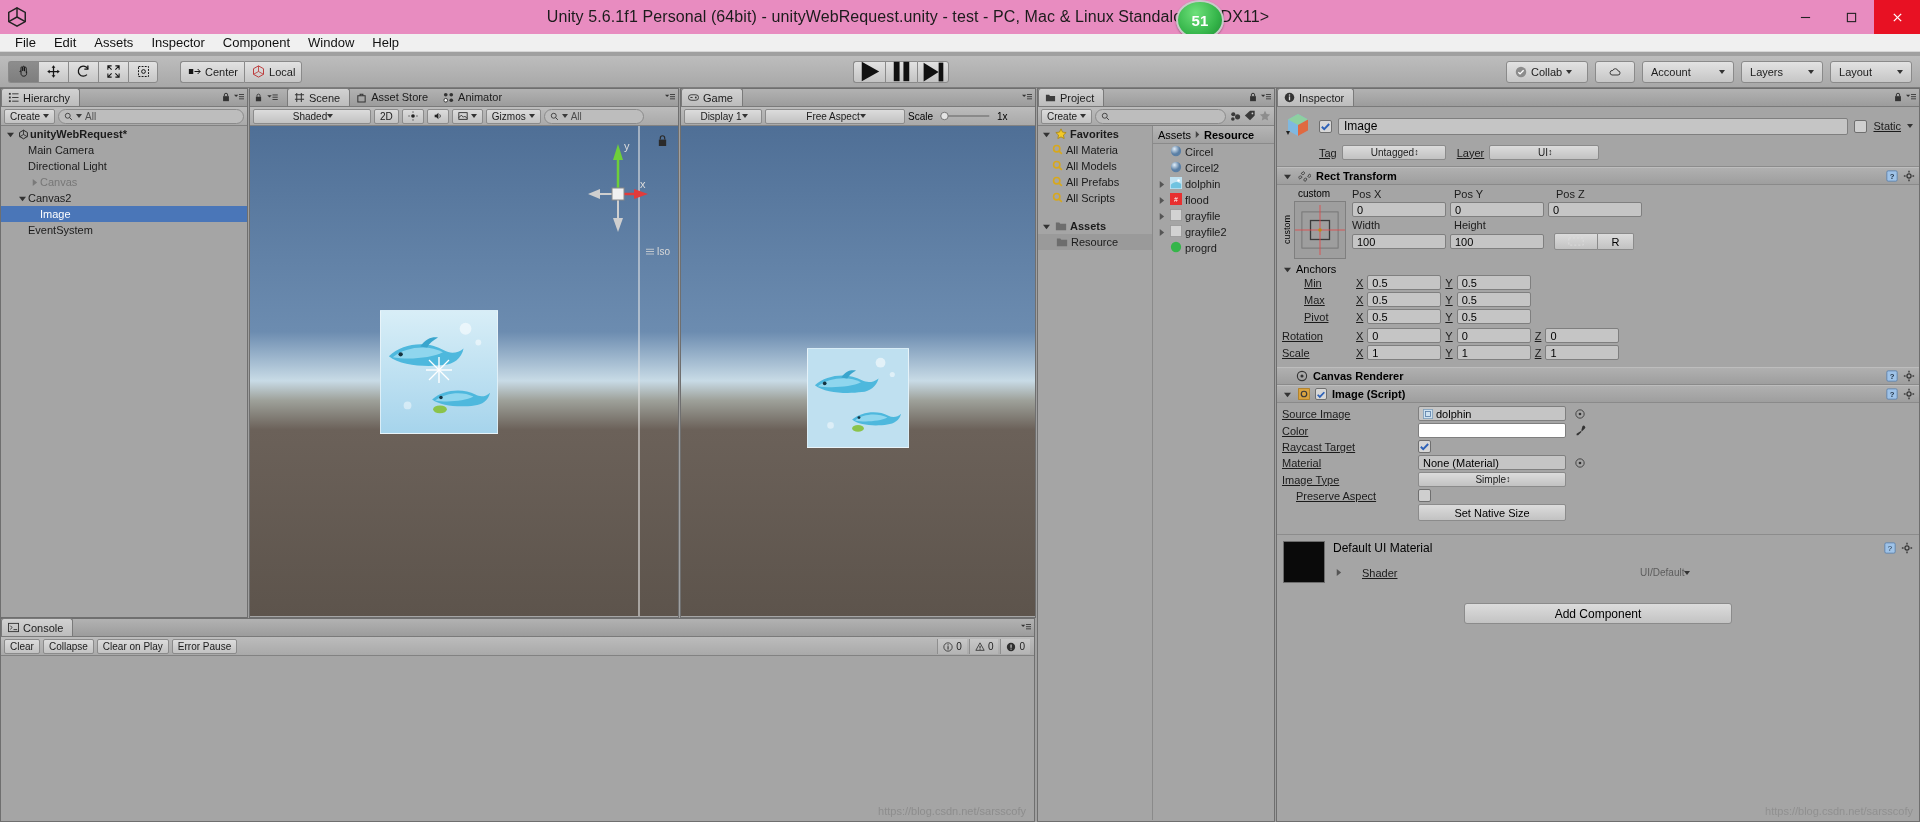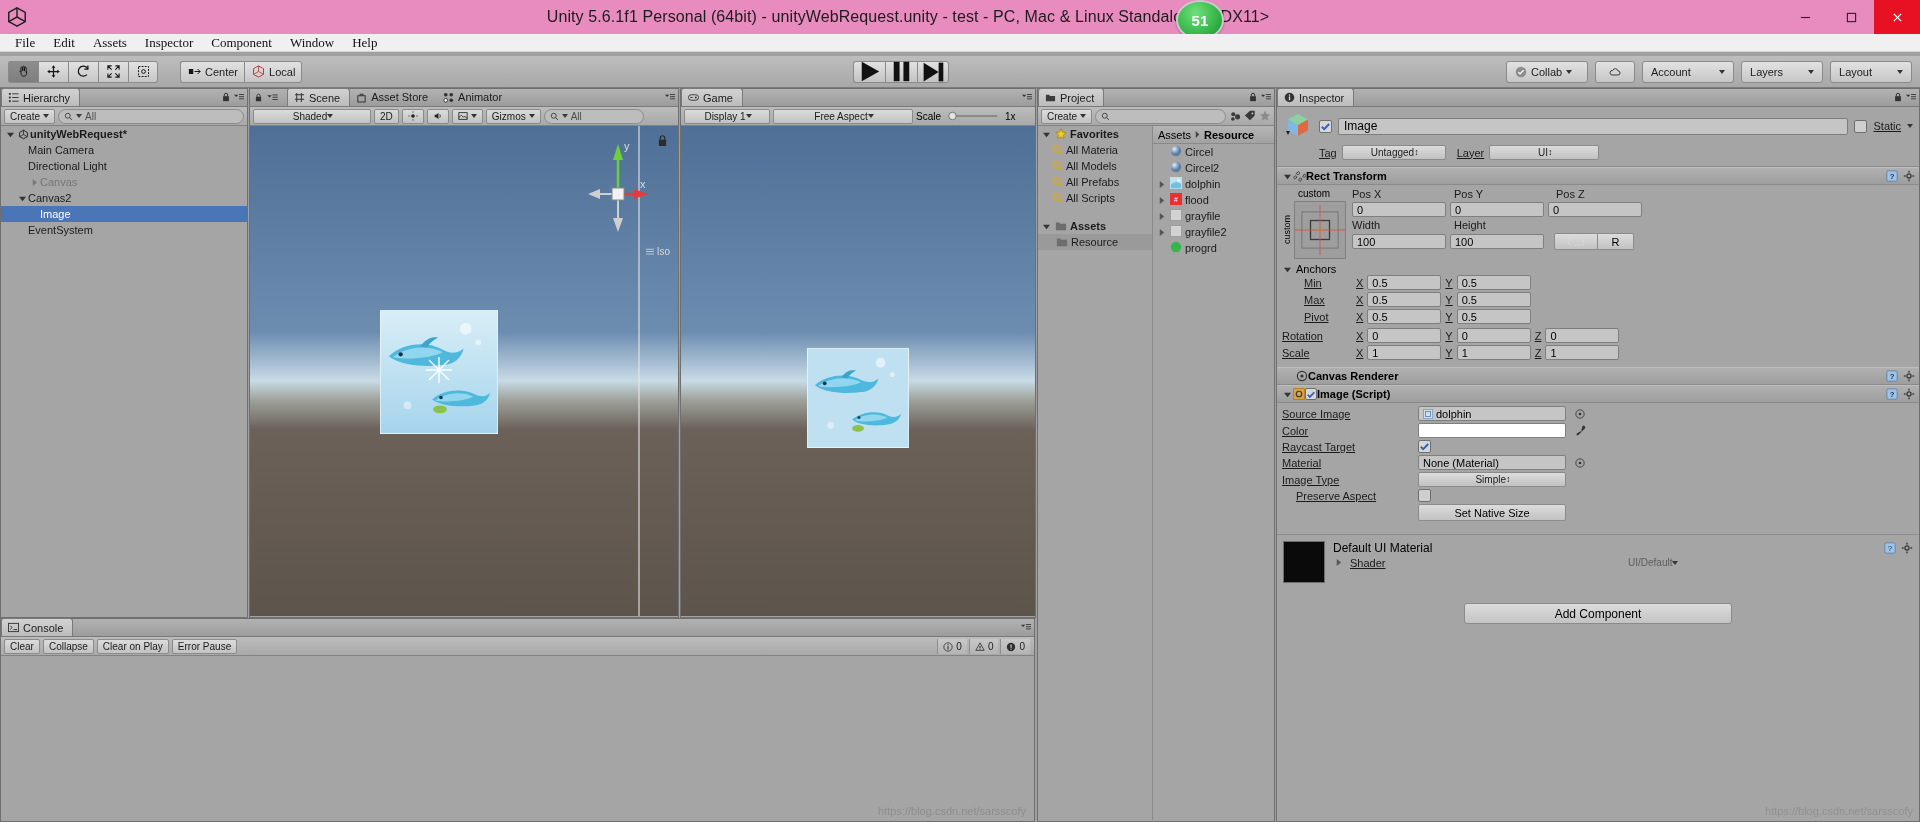--- a/index.html
+++ b/index.html
@@ -45,7 +45,6 @@
     position:absolute; left:0; top:34px; width:1920px; height:18px;
     background:#f0f0f0; display:flex; align-items:center; padding-left:6px;
     border-bottom:1px solid #d6d6d6;
-    font-family:Liberation Serif, serif;
   }
   .menu-item { padding:2px 9px; font-size:13px; color:#111; }
 

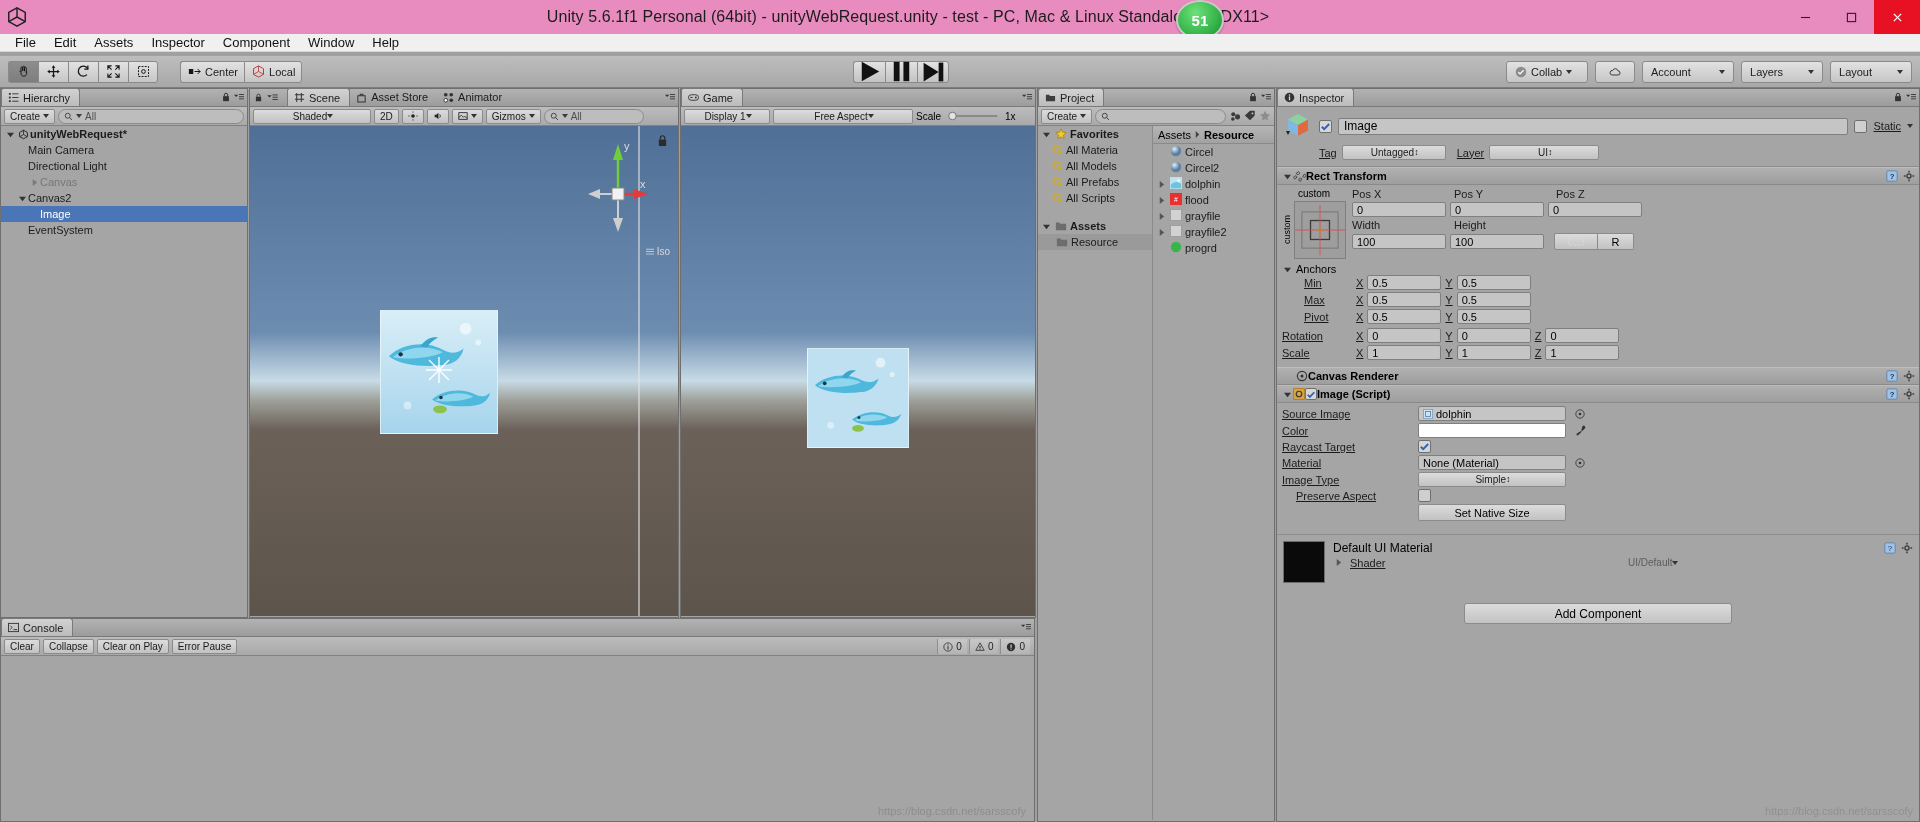--- a/index.html
+++ b/index.html
@@ -637,7 +637,7 @@
       </div>
     </div>
     <div class="subbar">
-      <div class="dropdown" style="width:86px">
+      <div class="dropdown" style="width:78px">
         <span>Display 1</span>
         <span class="caret"></span>
       </div>

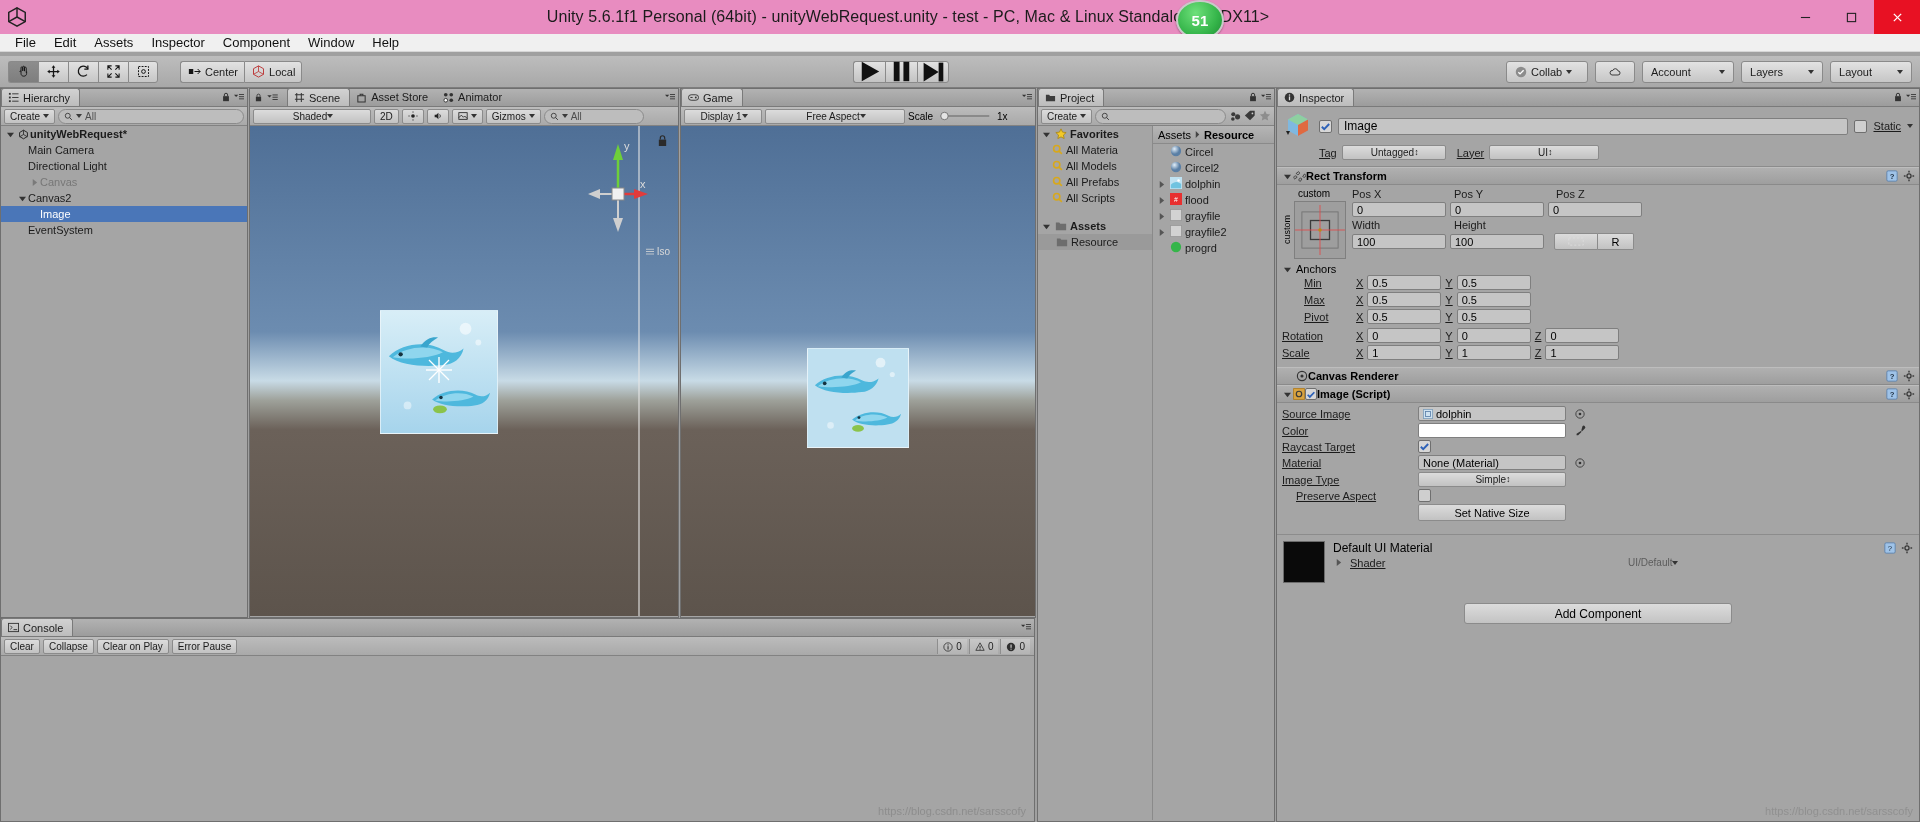--- a/index.html
+++ b/index.html
@@ -203,7 +203,7 @@
   .lbl { font-size:11px; color:#1b1b1b;text-decoration:underline; }
 
   .comp-header {
-    height:18px; display:flex; align-items:center; padding:0 5px;
+    height:18px; display:flex; align-items:center; gap:5px; padding:0 5px;
     background:linear-gradient(#b0b0b0,#9e9e9e); border-top:1px solid #bdbdbd; border-bottom:1px solid #8a8a8a;
     font-weight:bold; font-size:11px; position:relative;
   }

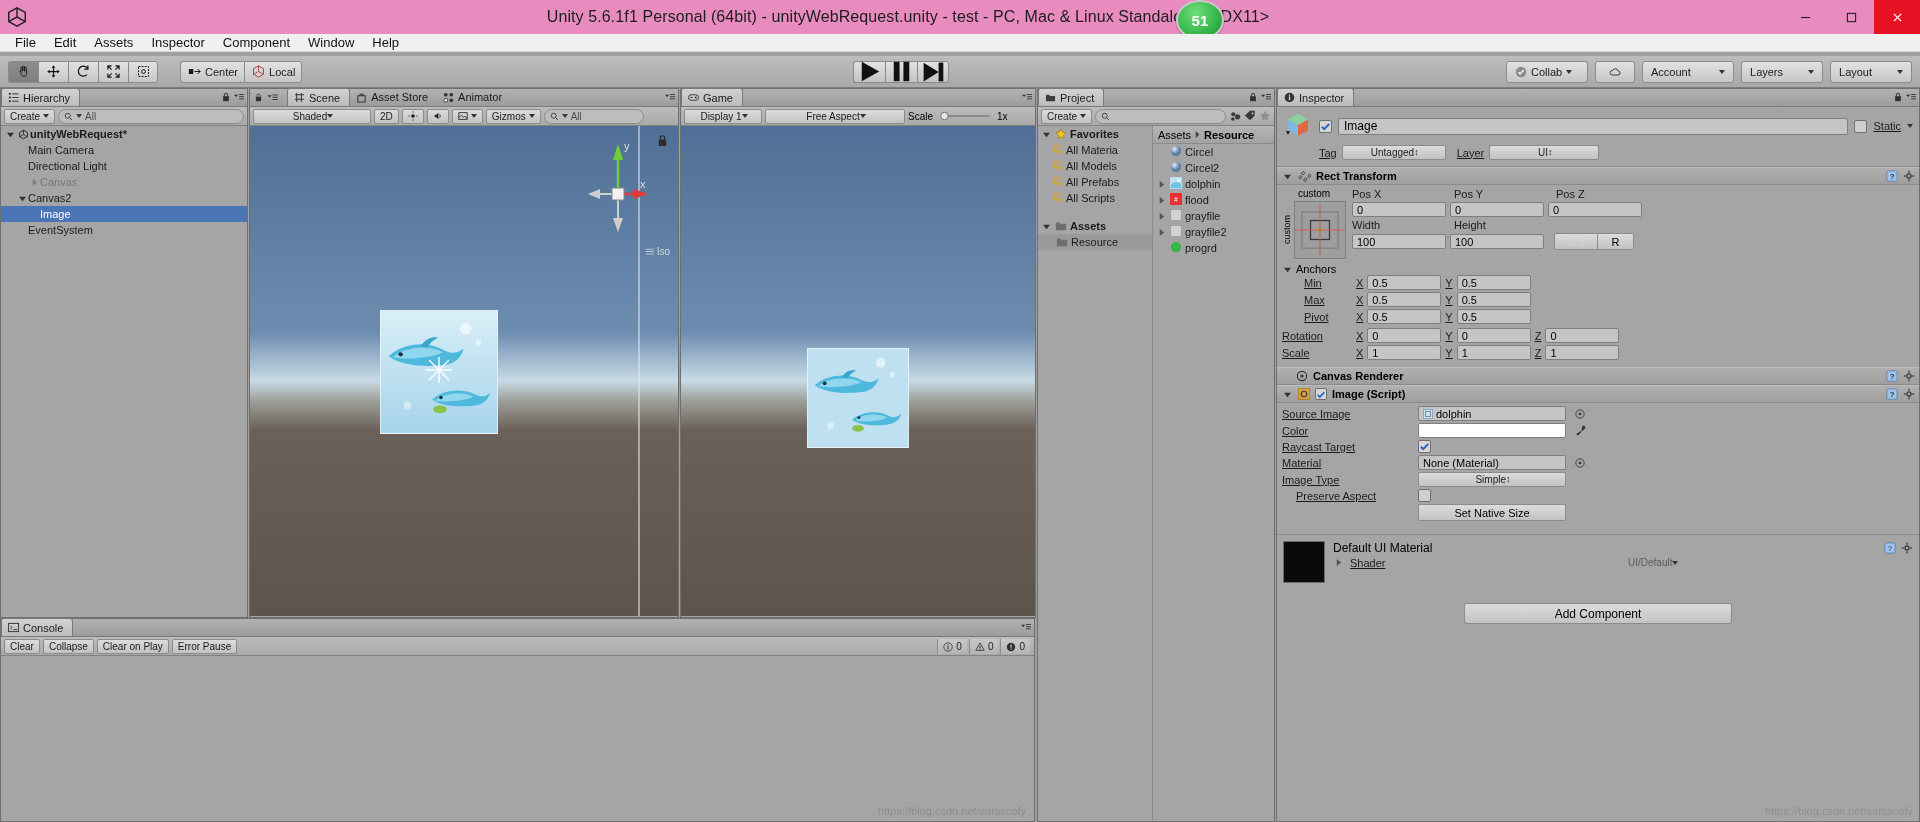--- a/index.html
+++ b/index.html
@@ -1233,7 +1233,7 @@
                   </svg>
               </span>
             </div>
-            <div style="display:flex;align-items:center;gap:6px;">
+            <div style="display:flex;align-items:center;gap:18px;margin-top:10px">
               <span class="tri">
                   <svg viewBox="0 0 8 8">
                     <path d="M2 0l5 4-5 4z" fill="#555"></path>

